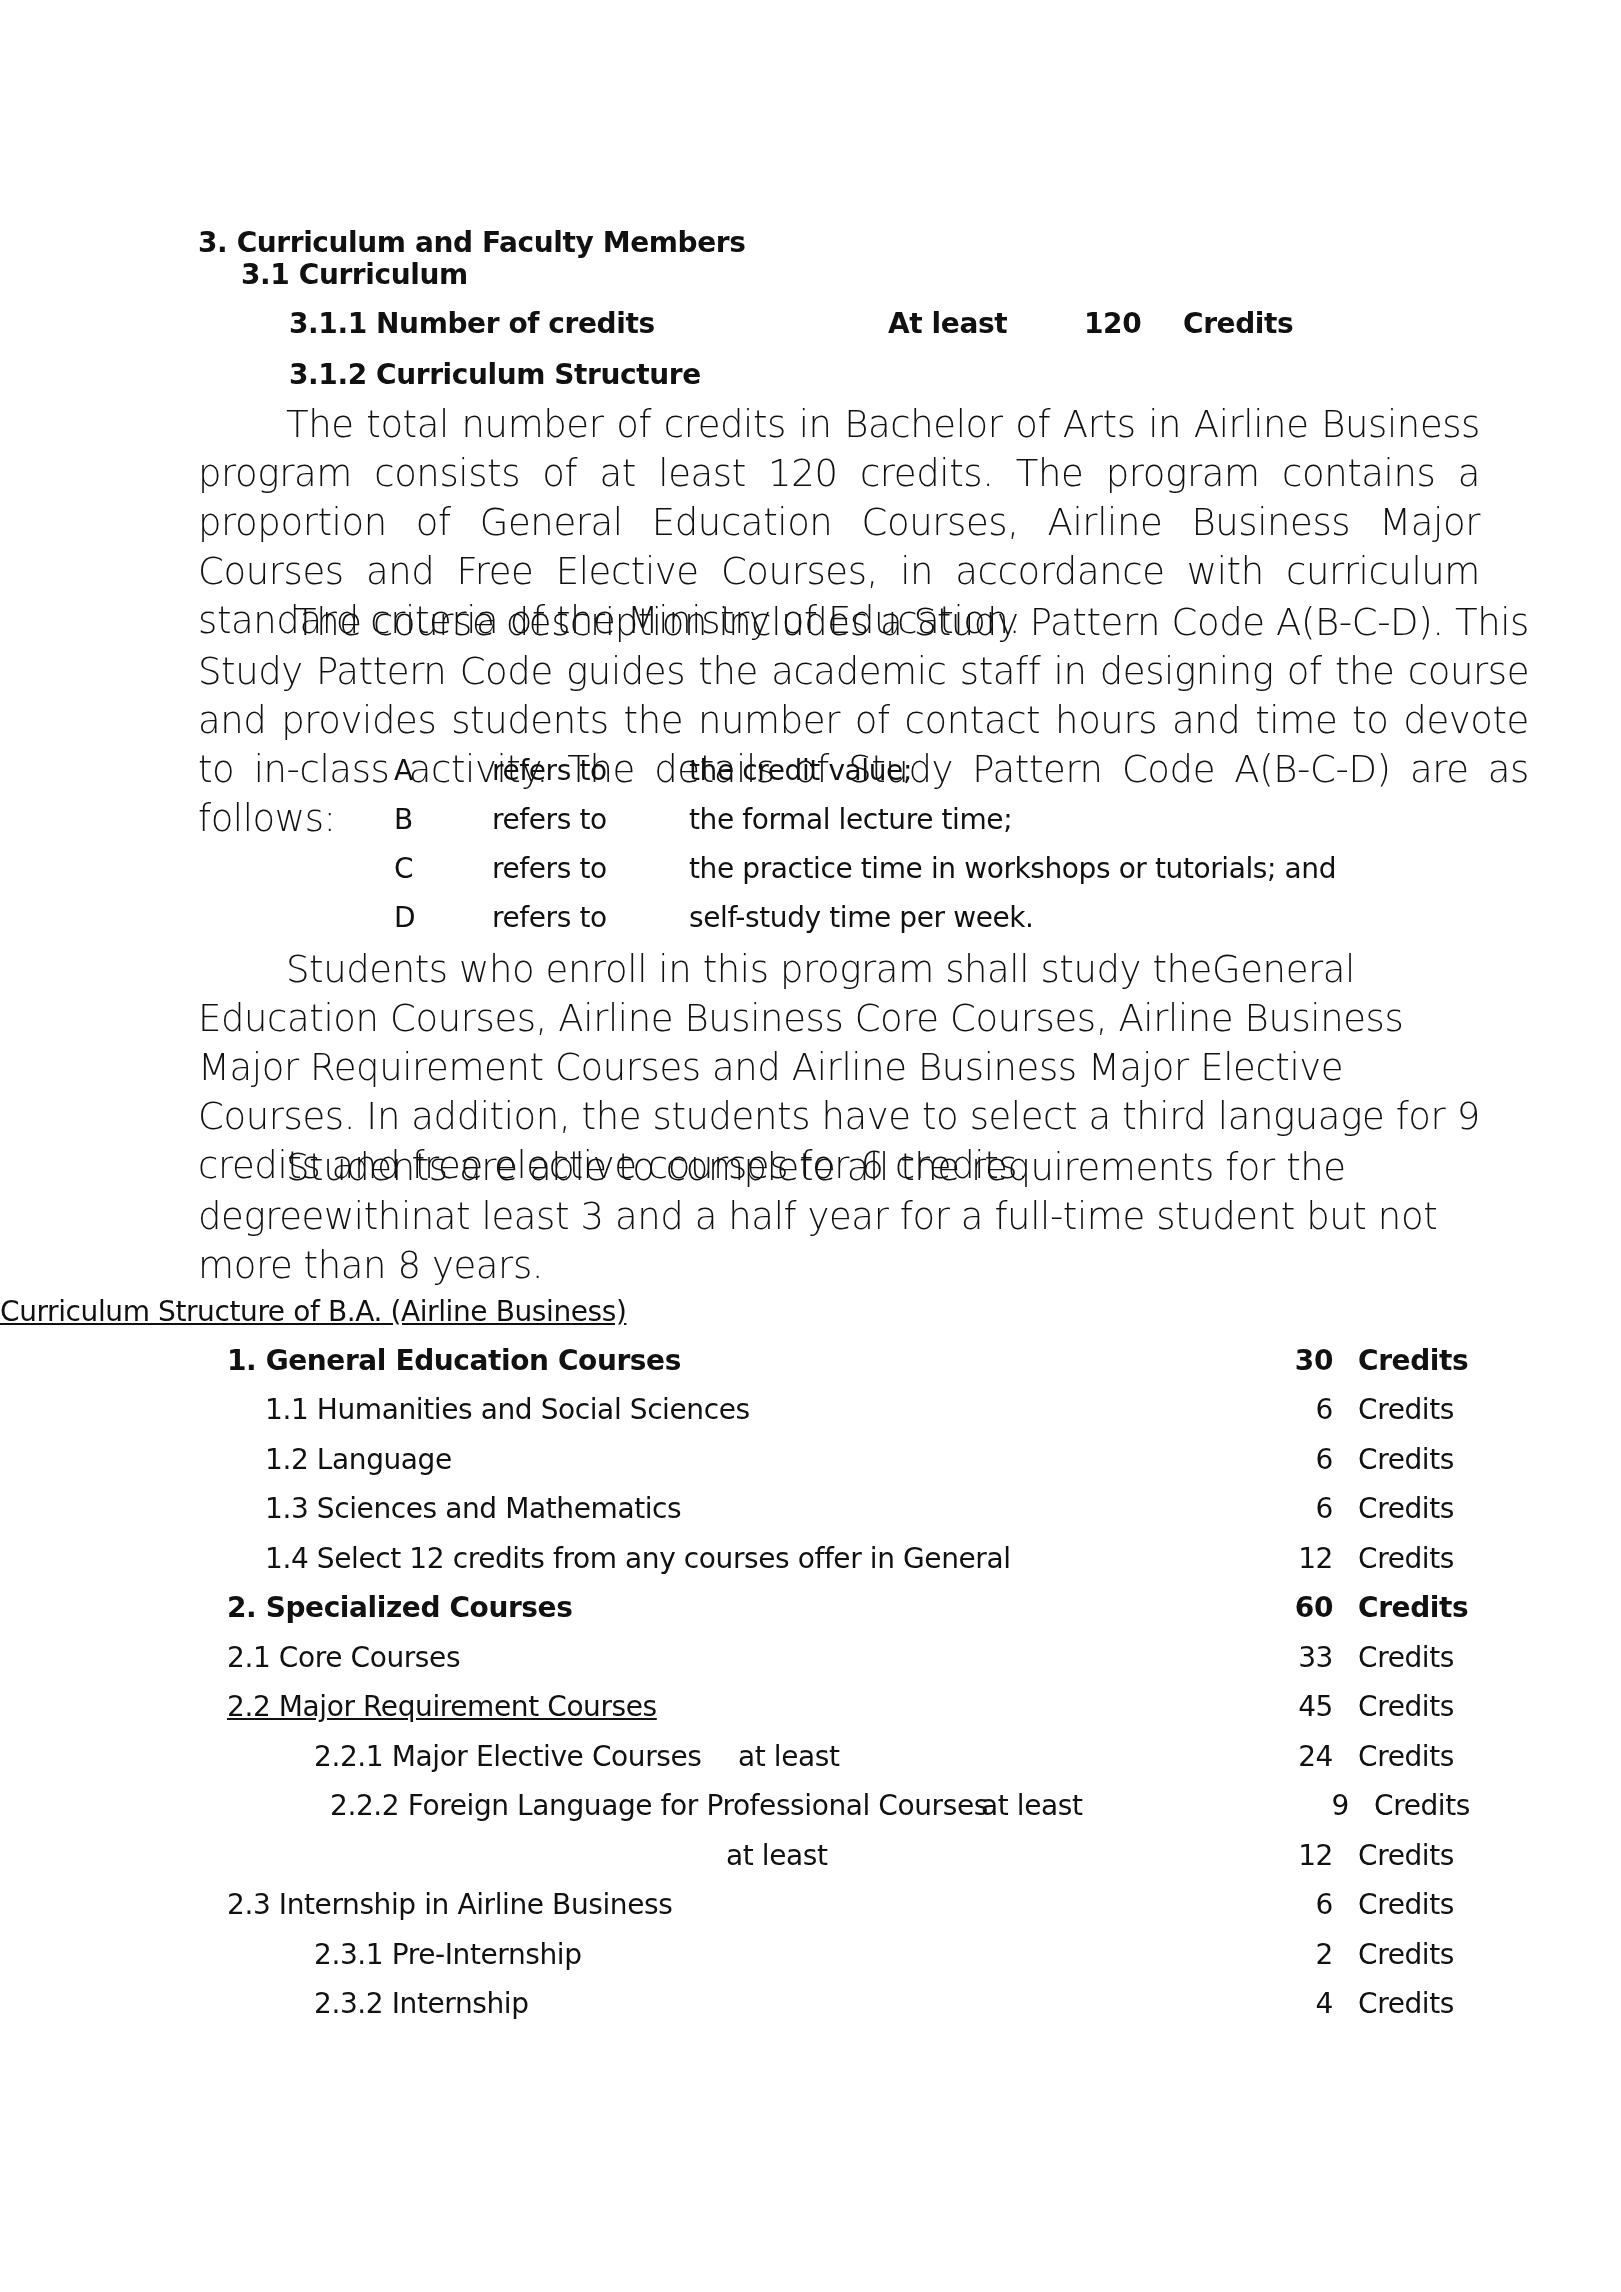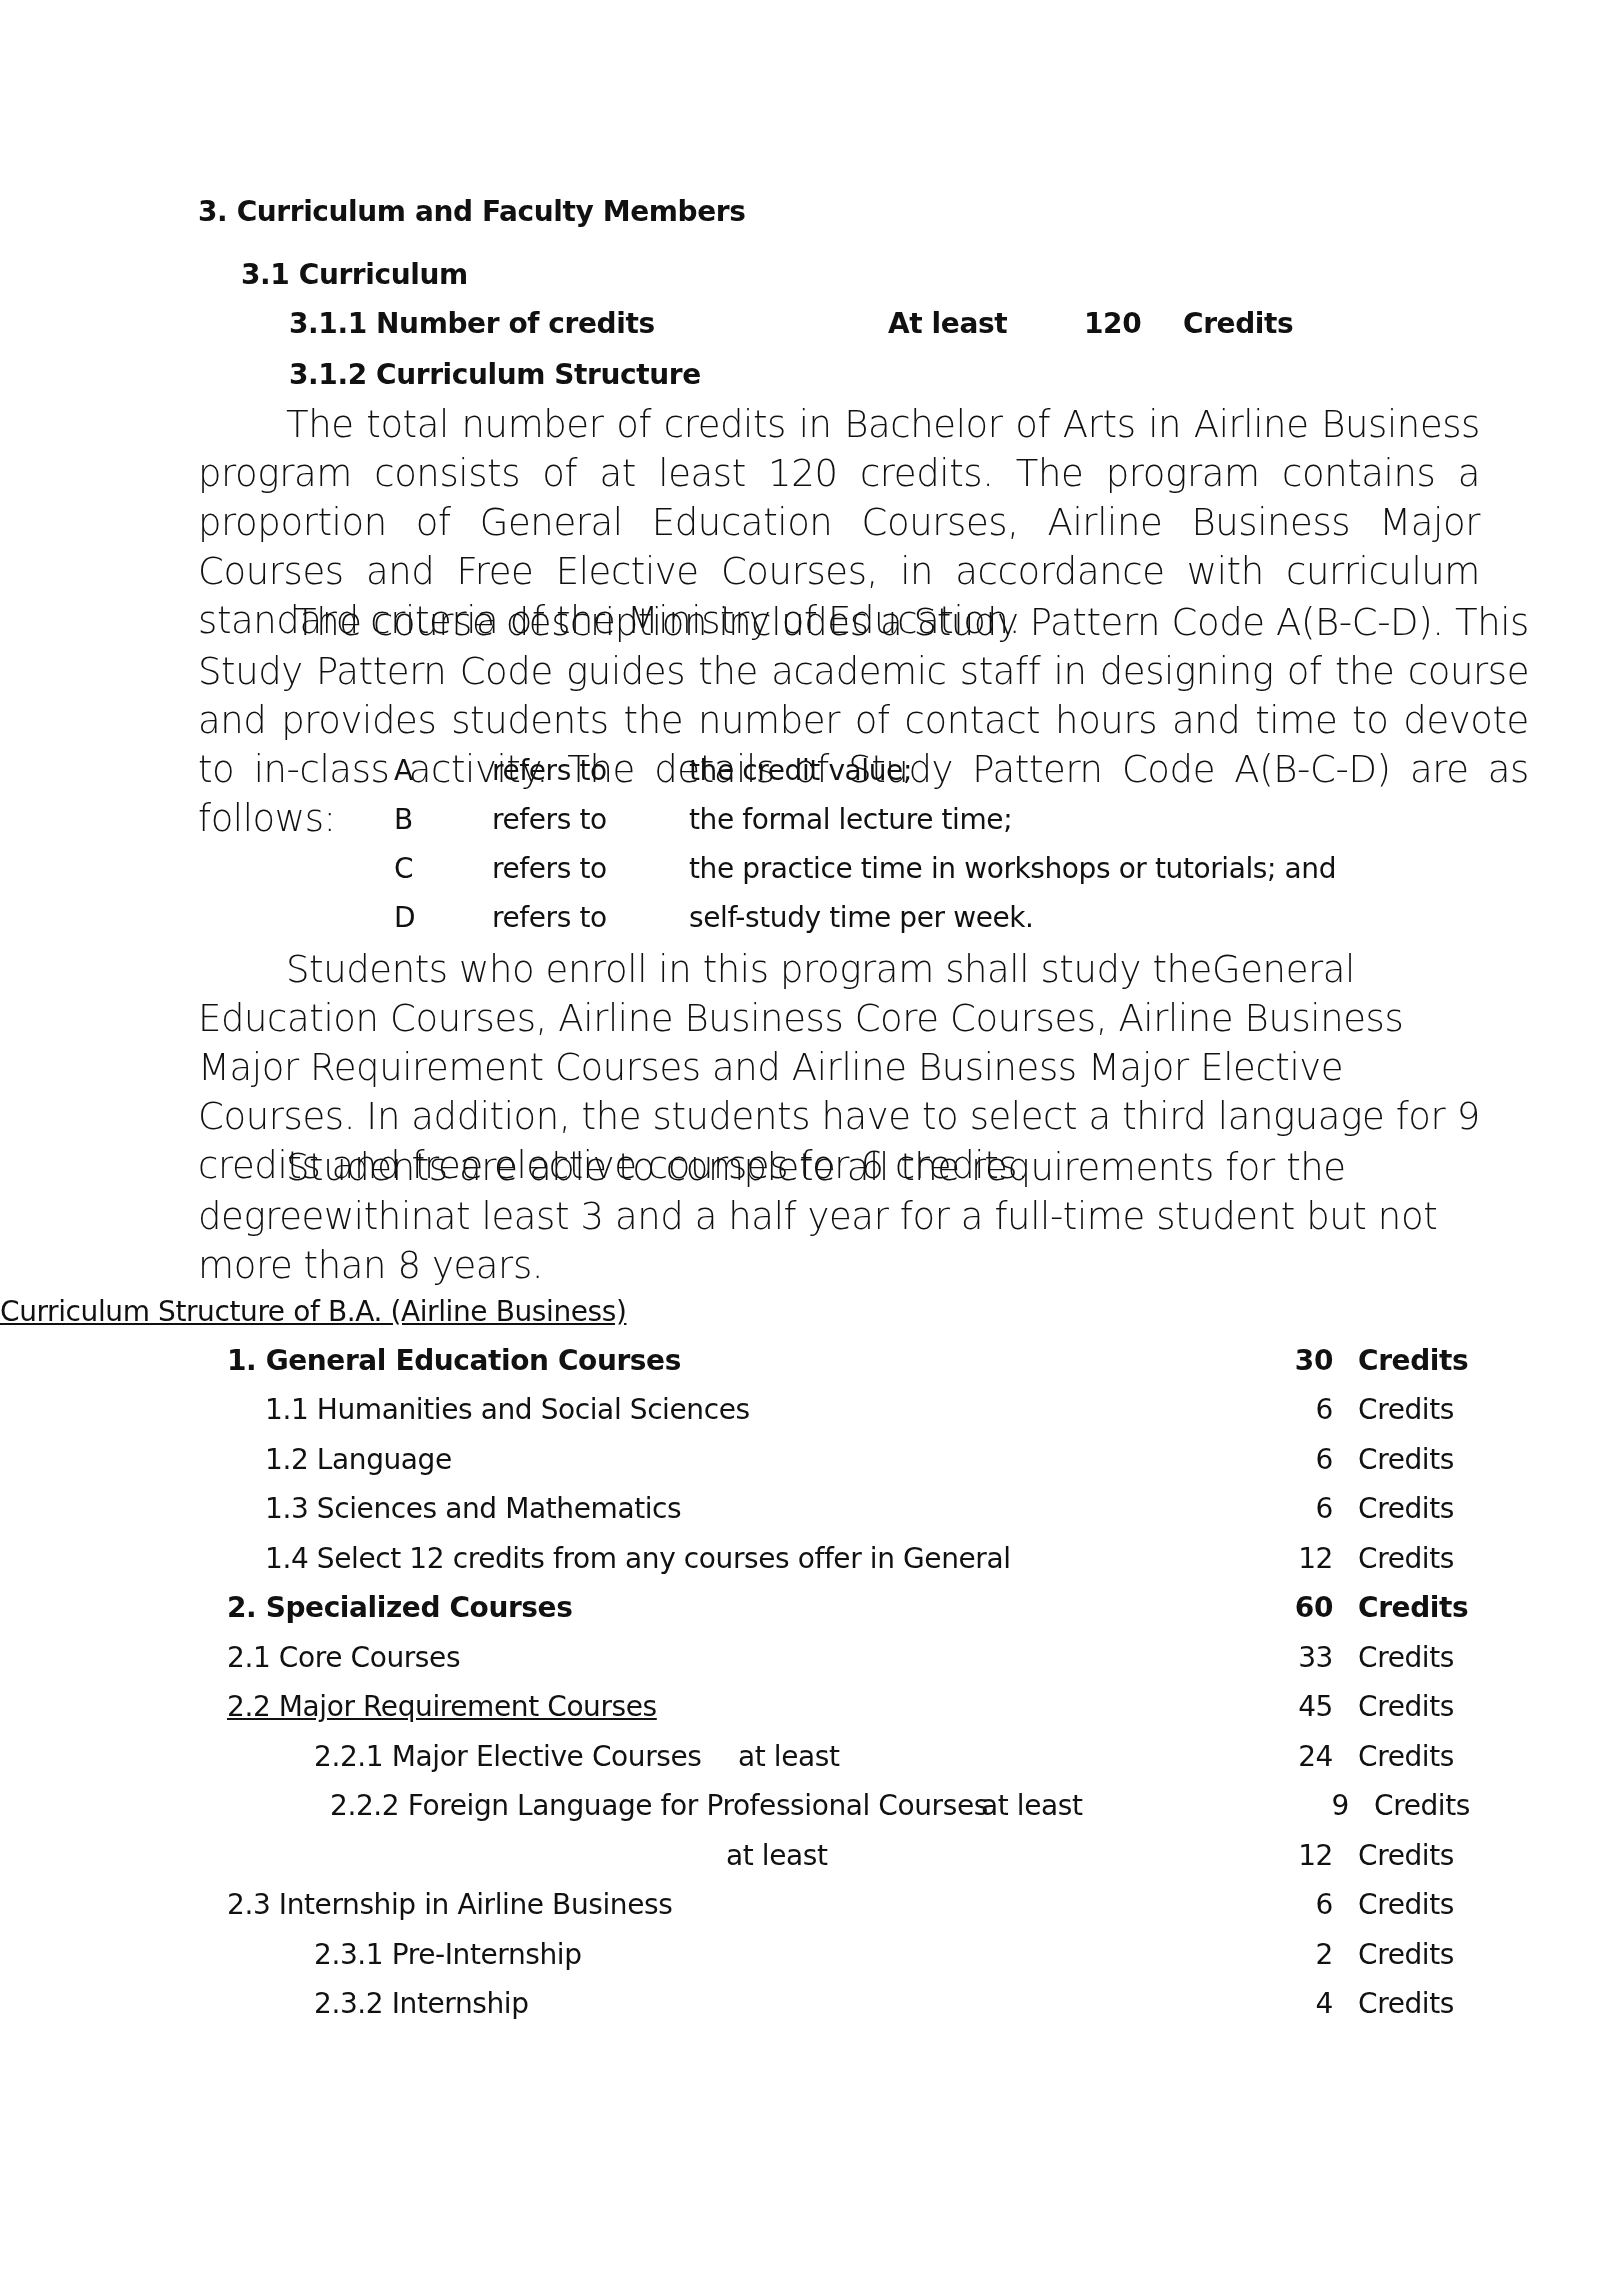--- a/index.html
+++ b/index.html
@@ -24,7 +24,7 @@
 
 <div class="page">
 
-  <div class="line bold" style="left:198px; top:192px;">3.  Curriculum and Faculty Members</div>
+  <div class="line bold" style="left:198px; top:223px;">3.  Curriculum and Faculty Members</div>
   <div class="line bold" style="left:241px; top:255px;">3.1 Curriculum</div>
 
   <div>

